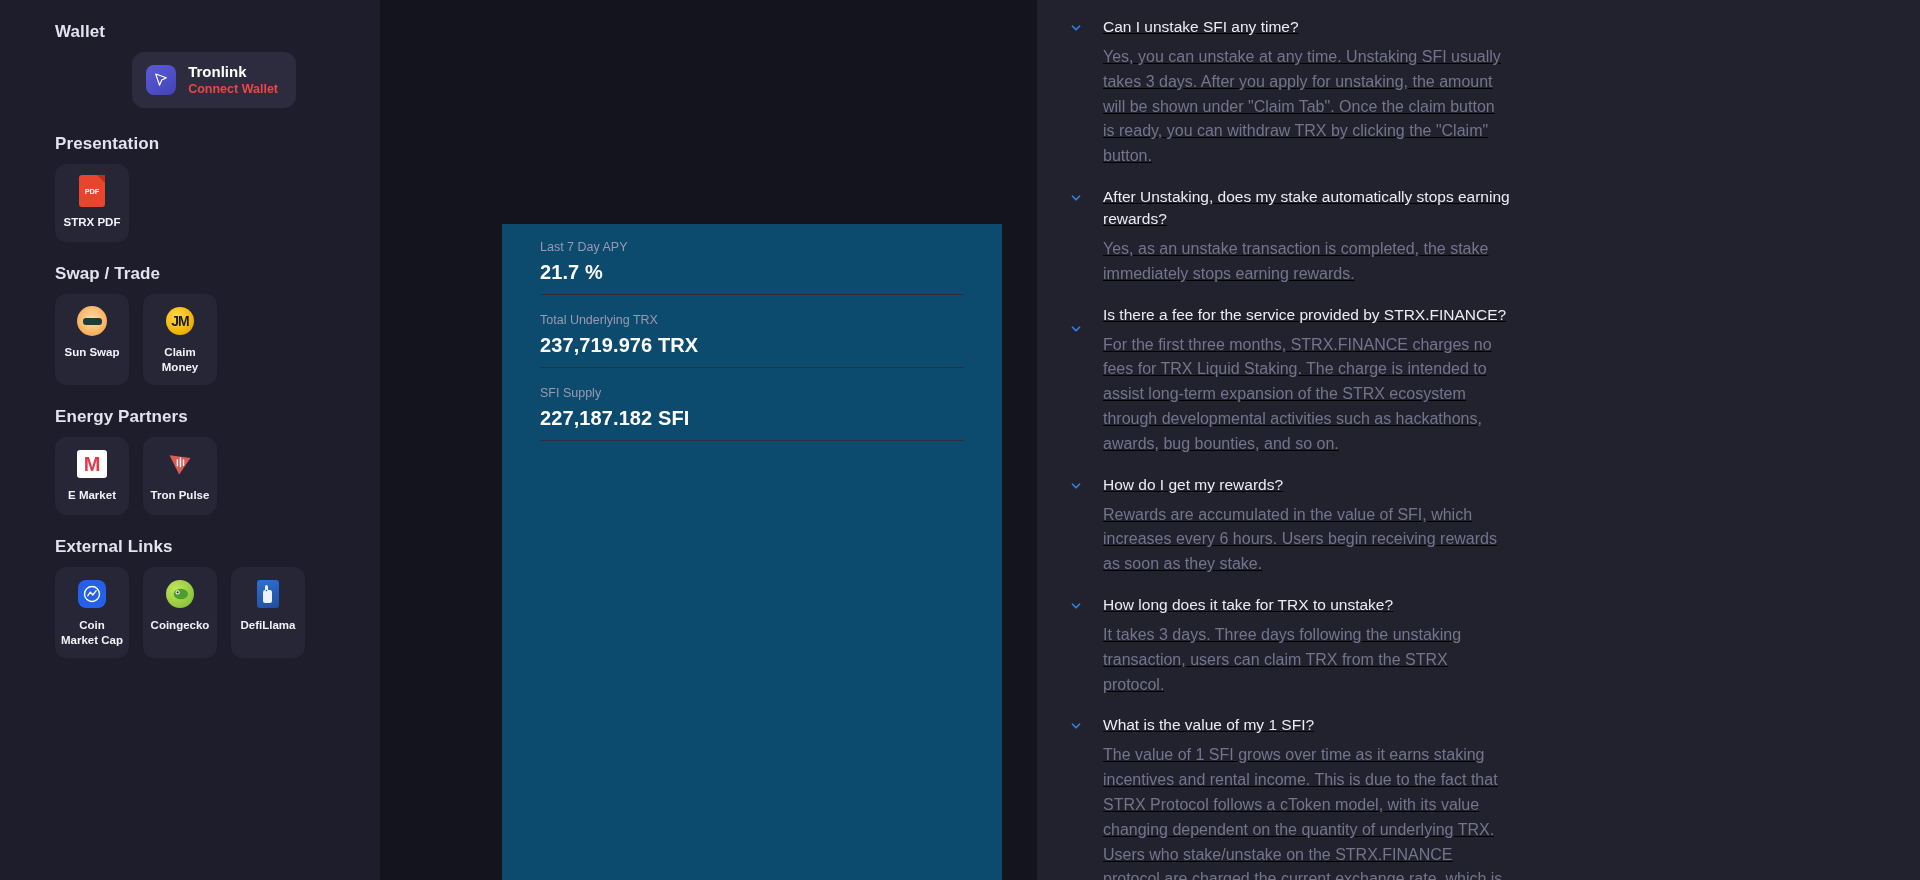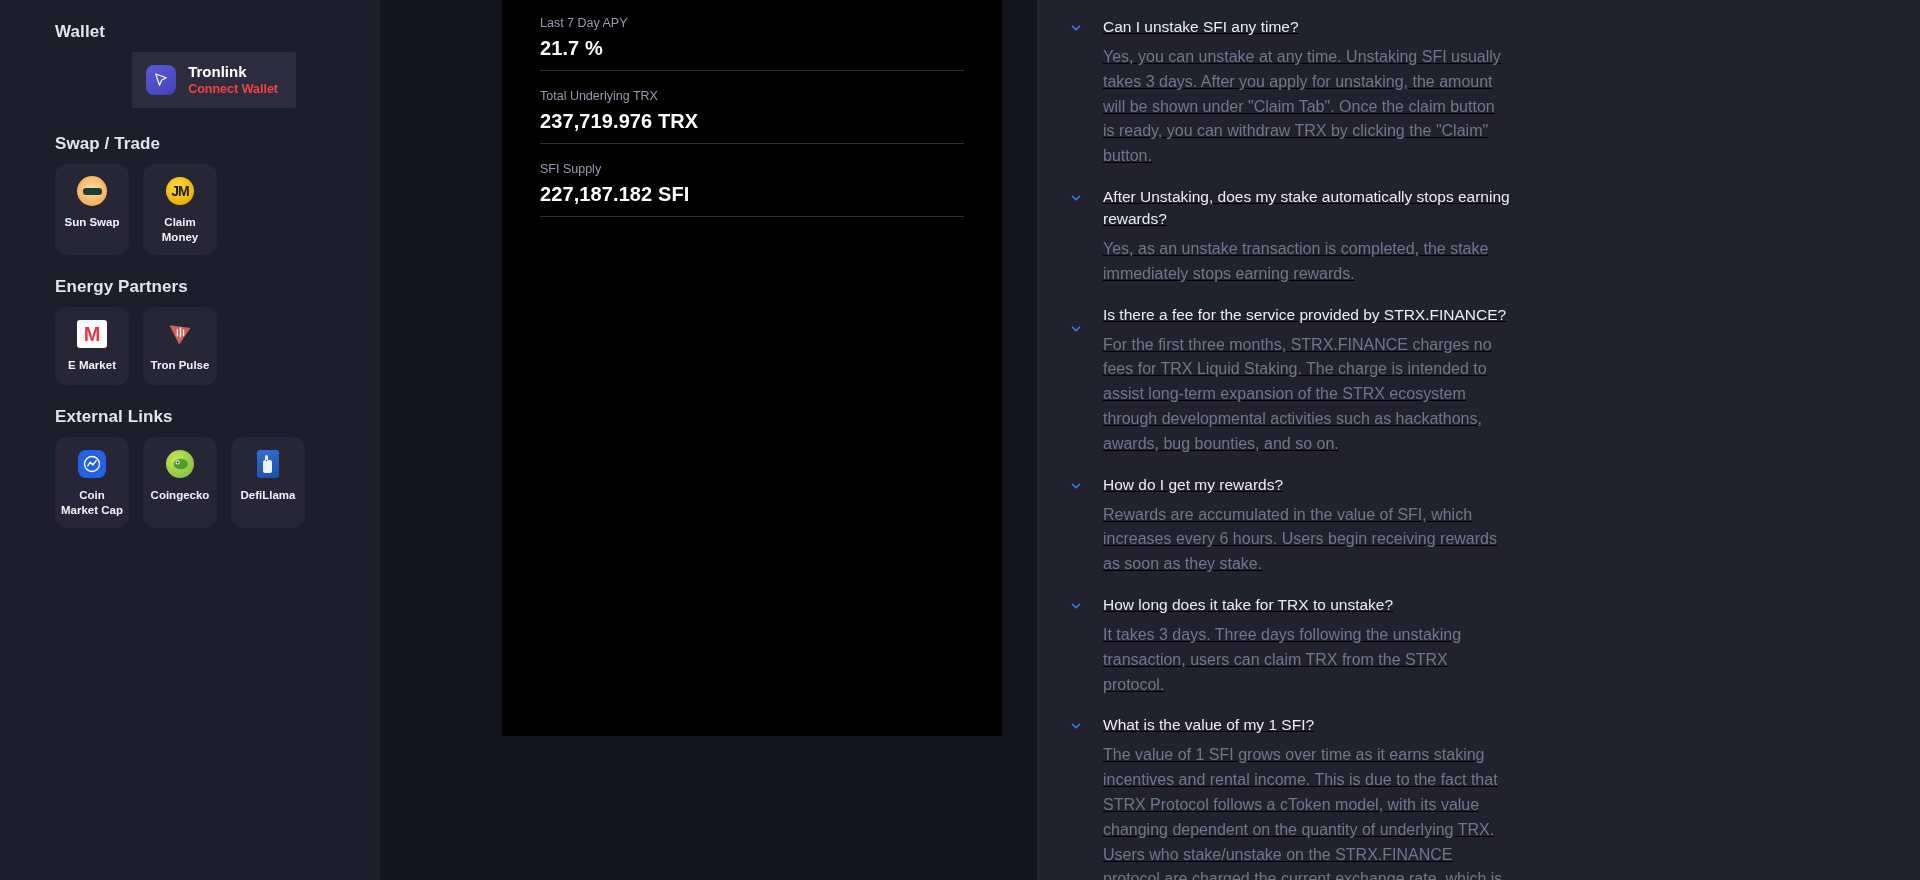--- a/index.html
+++ b/index.html
@@ -16,7 +16,7 @@
     height: 880px;
     background: #14141f;
     display: flex;
-    align-items: flex-start;
+    align-items: flex-end;
   }
 
   

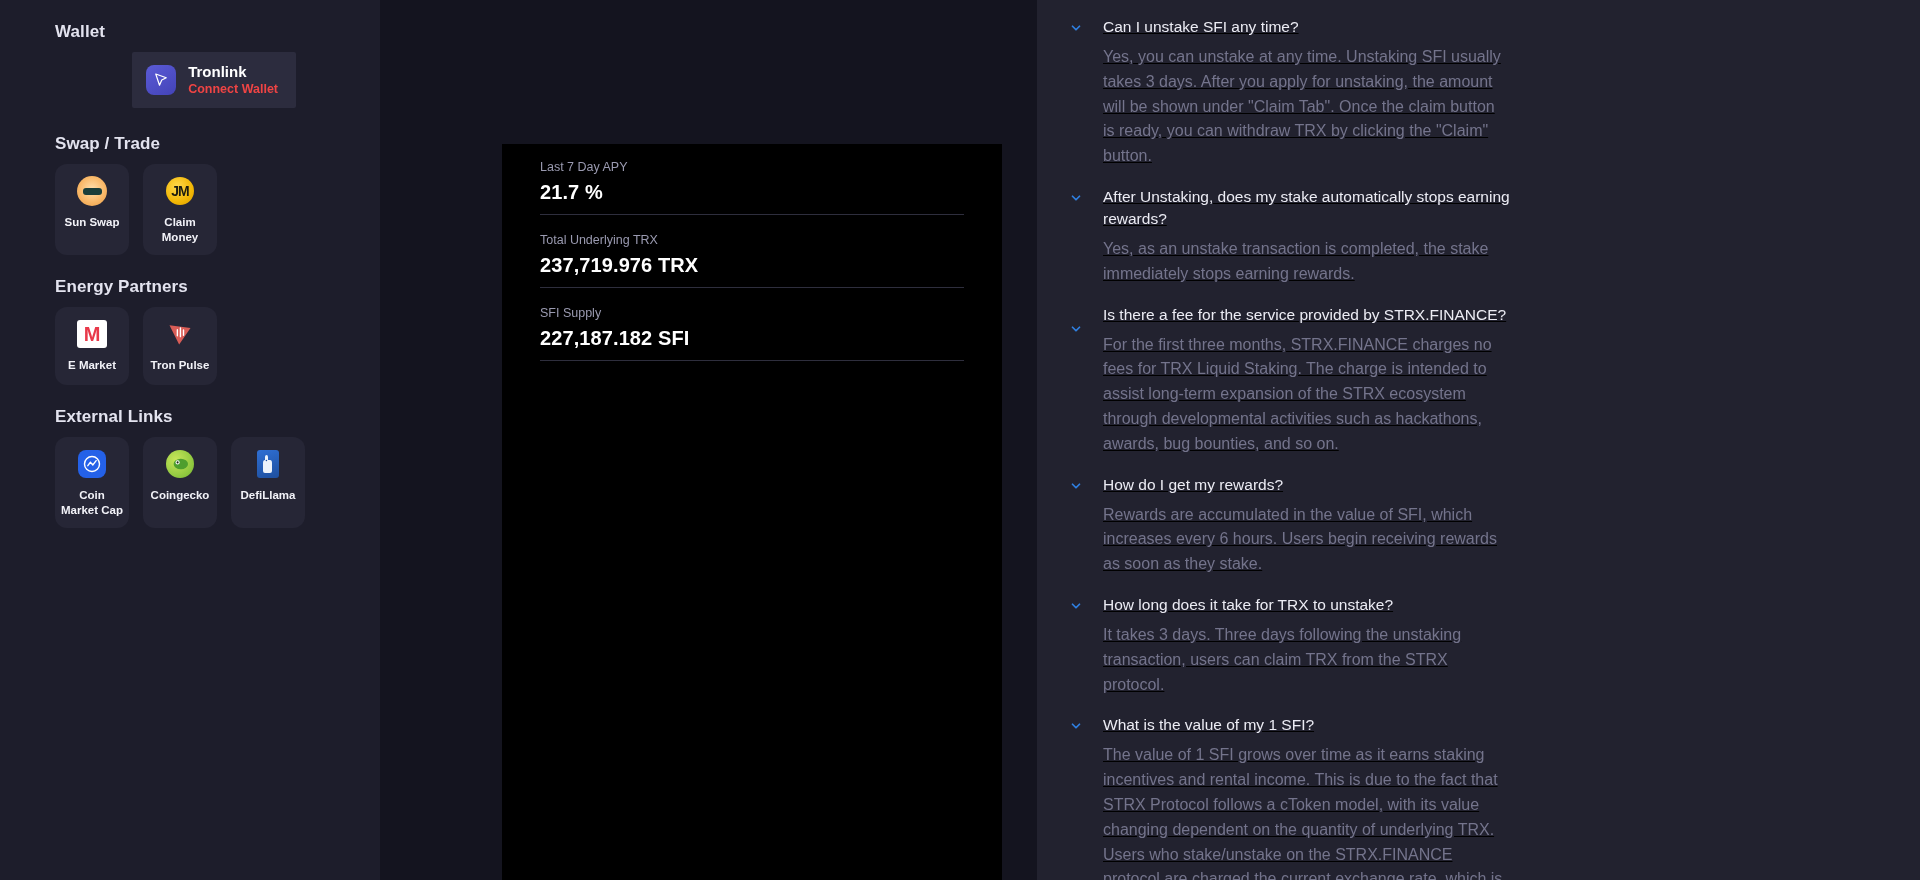--- a/index.html
+++ b/index.html
@@ -48,7 +48,7 @@
     align-items: center;
     gap: 12px;
     background: #2c2c3e;
-    border-radius: 2px;
+    border-radius: 12px;
     padding: 11px 18px 11px 14px;
   }
   .tronlink-icon {

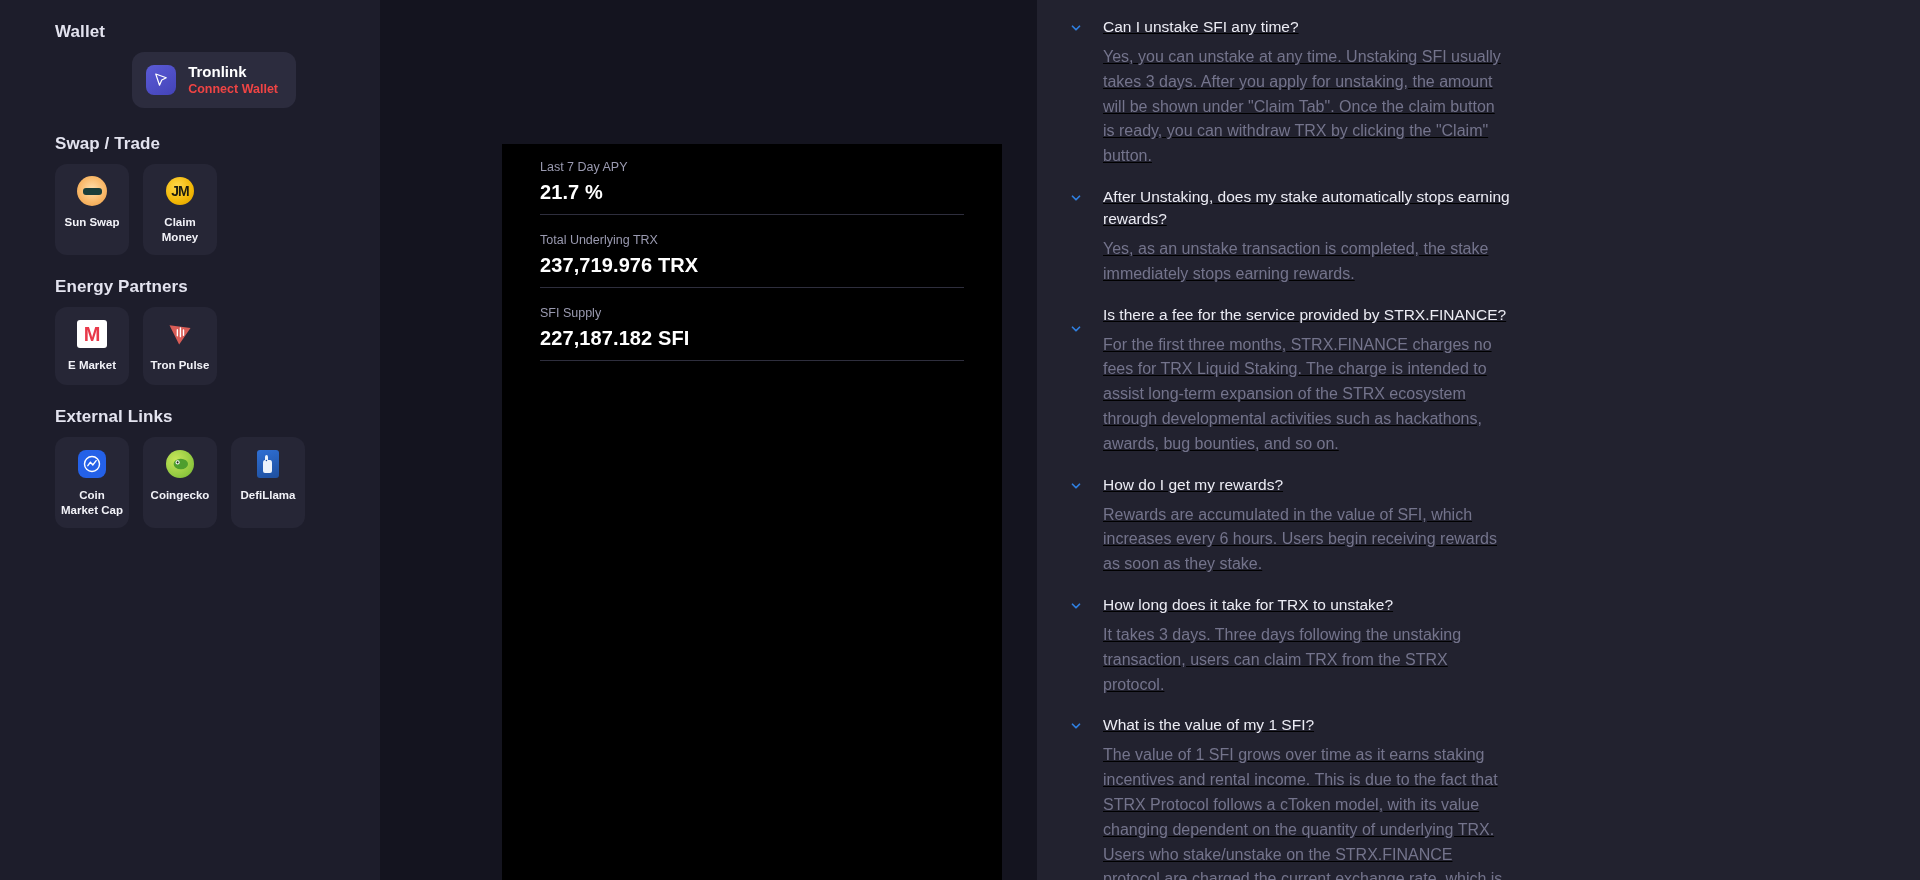--- a/index.html
+++ b/index.html
@@ -215,6 +215,19 @@
       </div>
     </div>
 
+    <div class="section">
+      <div class="section-title">Presentation</div>
+      <div class="tile-row">
+        <a class="tile">
+          <span class="tile-icon">
+            <span class="pdf-ico">
+                <span>PDF</span>
+              </span>
+          </span>
+          <span class="tile-label">STRX PDF</span>
+        </a>
+      </div>
+    </div>
 
     <div class="section">
       <div class="section-title">Swap / Trade</div>

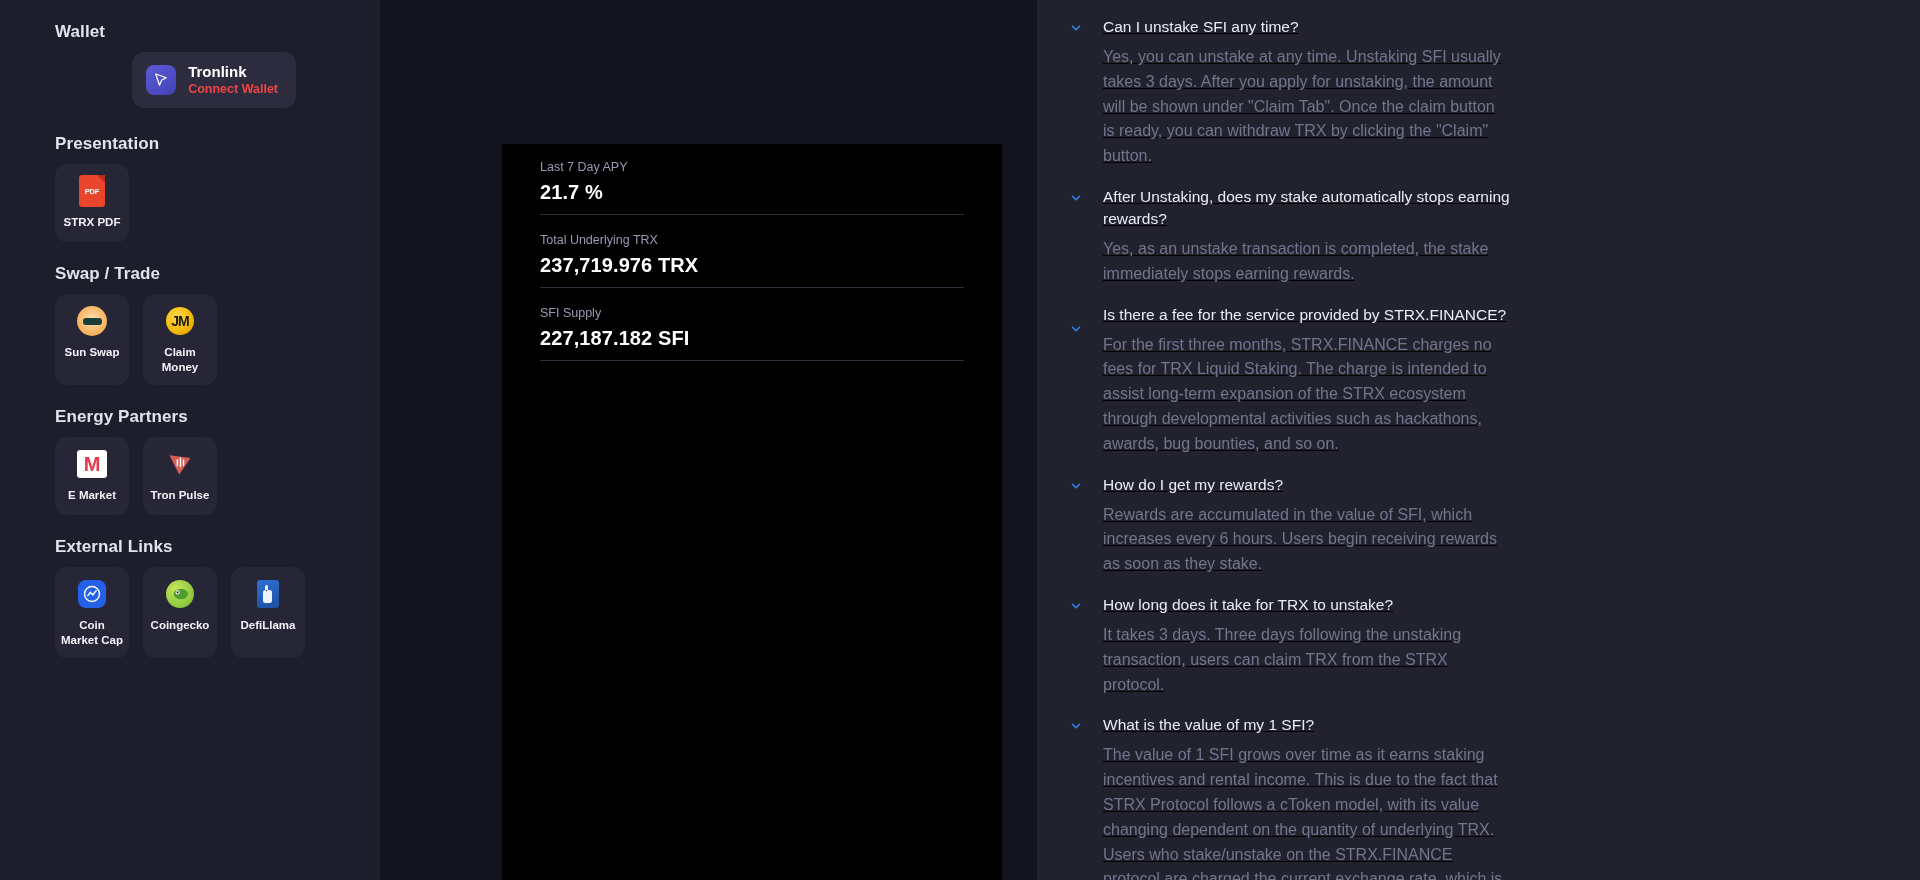--- a/index.html
+++ b/index.html
@@ -137,8 +137,8 @@
   .center {
     width: 500px;
     flex: 0 0 500px;
-    height: 736px;
-    background: #000000;
+    height: 656px;
+    background: #0c4a6e;
     padding: 0 38px;
   }
   .stat {

